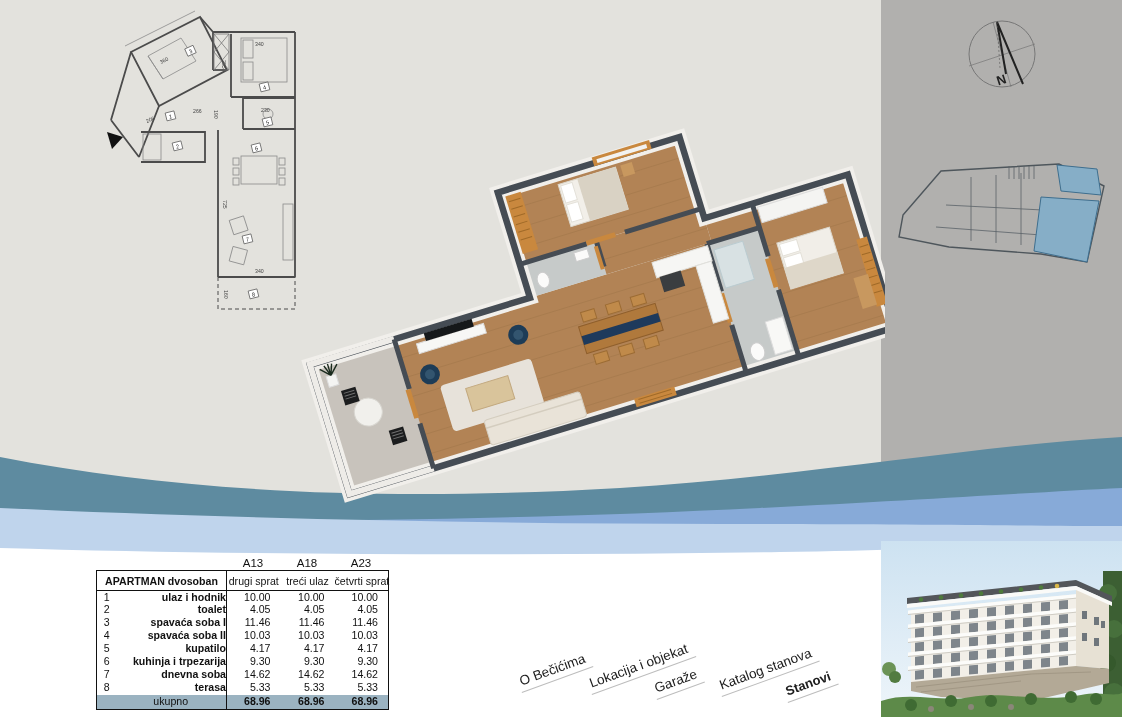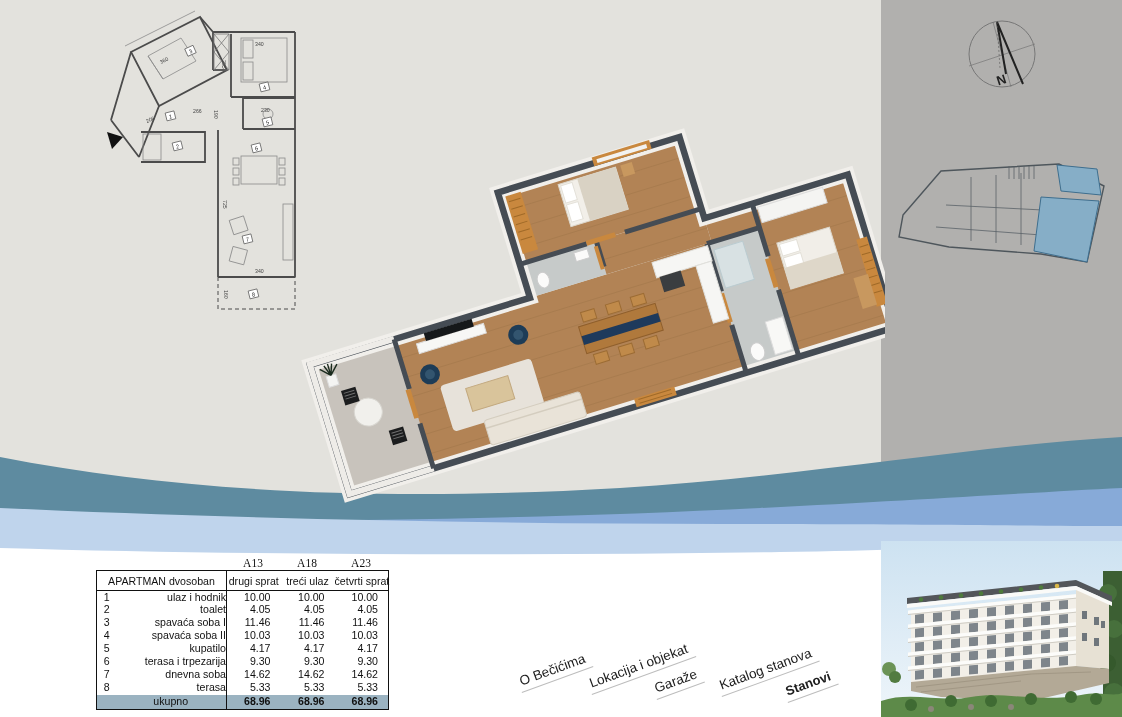--- a/index.html
+++ b/index.html
@@ -21,7 +21,7 @@
   
   #table-wrap{left:96px;top:557px;width:292px;color:#111;}
   #unit-ids{display:flex;margin-left:130px;margin-bottom:1px;}
-  #unit-ids span{width:54px;text-align:center;font-size:11.5px;color:#111;font-family:Liberation Serif, serif;}
+  #unit-ids span{width:54px;text-align:center;font-size:11.5px;color:#111;}
   table{border-collapse:collapse;width:292px;table-layout:fixed;border:1.7px solid #111;}
   col.c-num{width:20px;} col.c-name{width:110px;} col.c-val{width:54px;}
   th{font-weight:normal;font-size:10.6px;height:20px;padding:0;white-space:nowrap;}

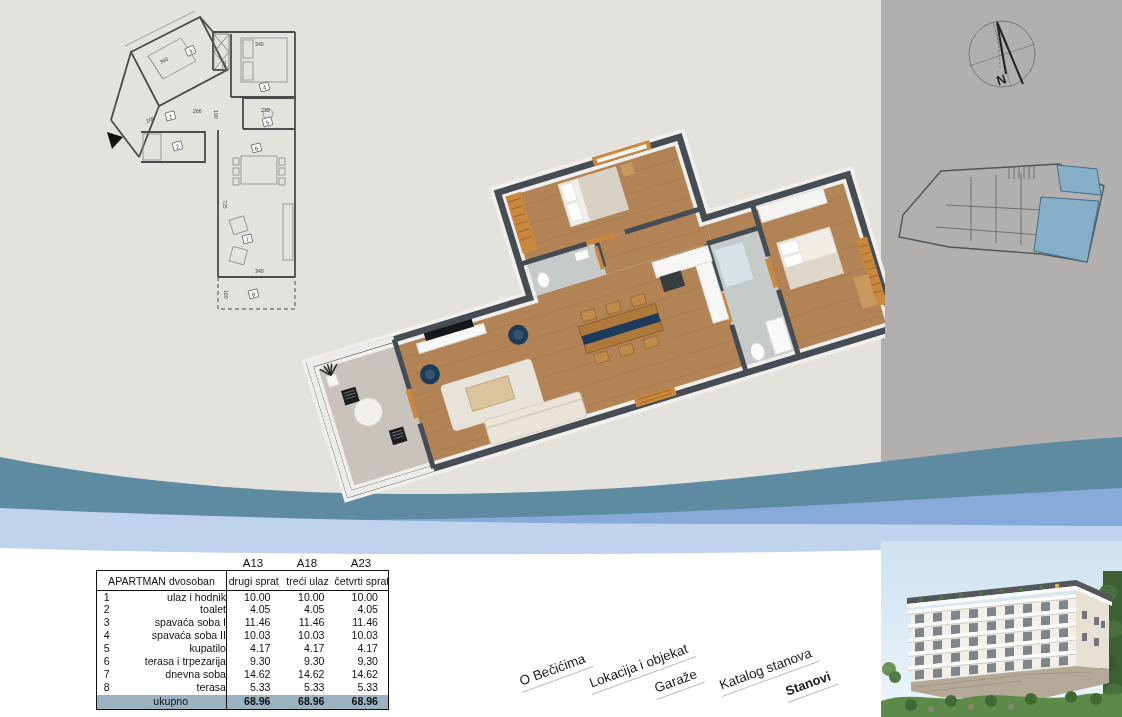--- a/index.html
+++ b/index.html
@@ -25,7 +25,7 @@
   table{border-collapse:collapse;width:292px;table-layout:fixed;border:1.7px solid #111;}
   col.c-num{width:20px;} col.c-name{width:110px;} col.c-val{width:54px;}
   th{font-weight:normal;font-size:10.6px;height:20px;padding:0;white-space:nowrap;}
-  th.sep,td.sep{border-right:1.6px solid #111;}
+  th.sep,td.sep{border-right:1.6px solid #111;font-weight:bold;}
   thead tr{border-bottom:1.6px solid #111;}
   td{font-size:10.6px;height:13px;padding:0;line-height:1.05;white-space:nowrap;}
   td.num{text-align:center;}

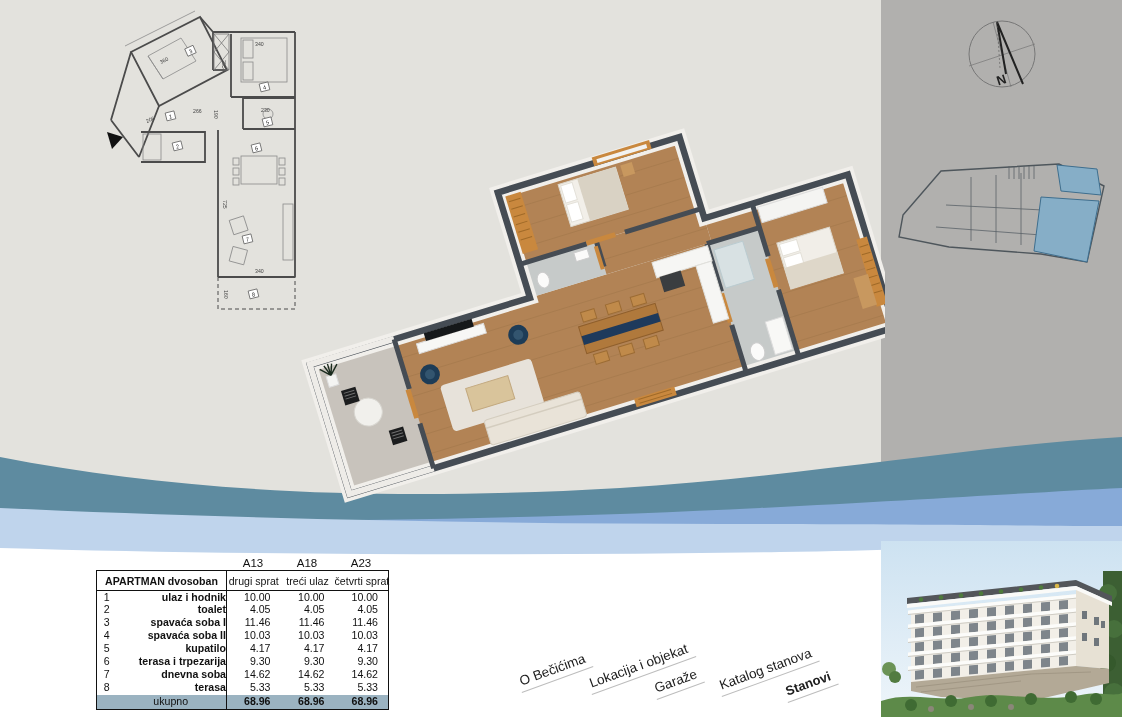--- a/index.html
+++ b/index.html
@@ -472,7 +472,7 @@
           </tr>
           <tr>
             <td class="num">6</td>
-            <td class="name sep">terasa i trpezarija</td>
+            <td class="name sep">kuhinja i trpezarija</td>
             <td class="val">9.30</td>
             <td class="val">9.30</td>
             <td class="val">9.30</td>

